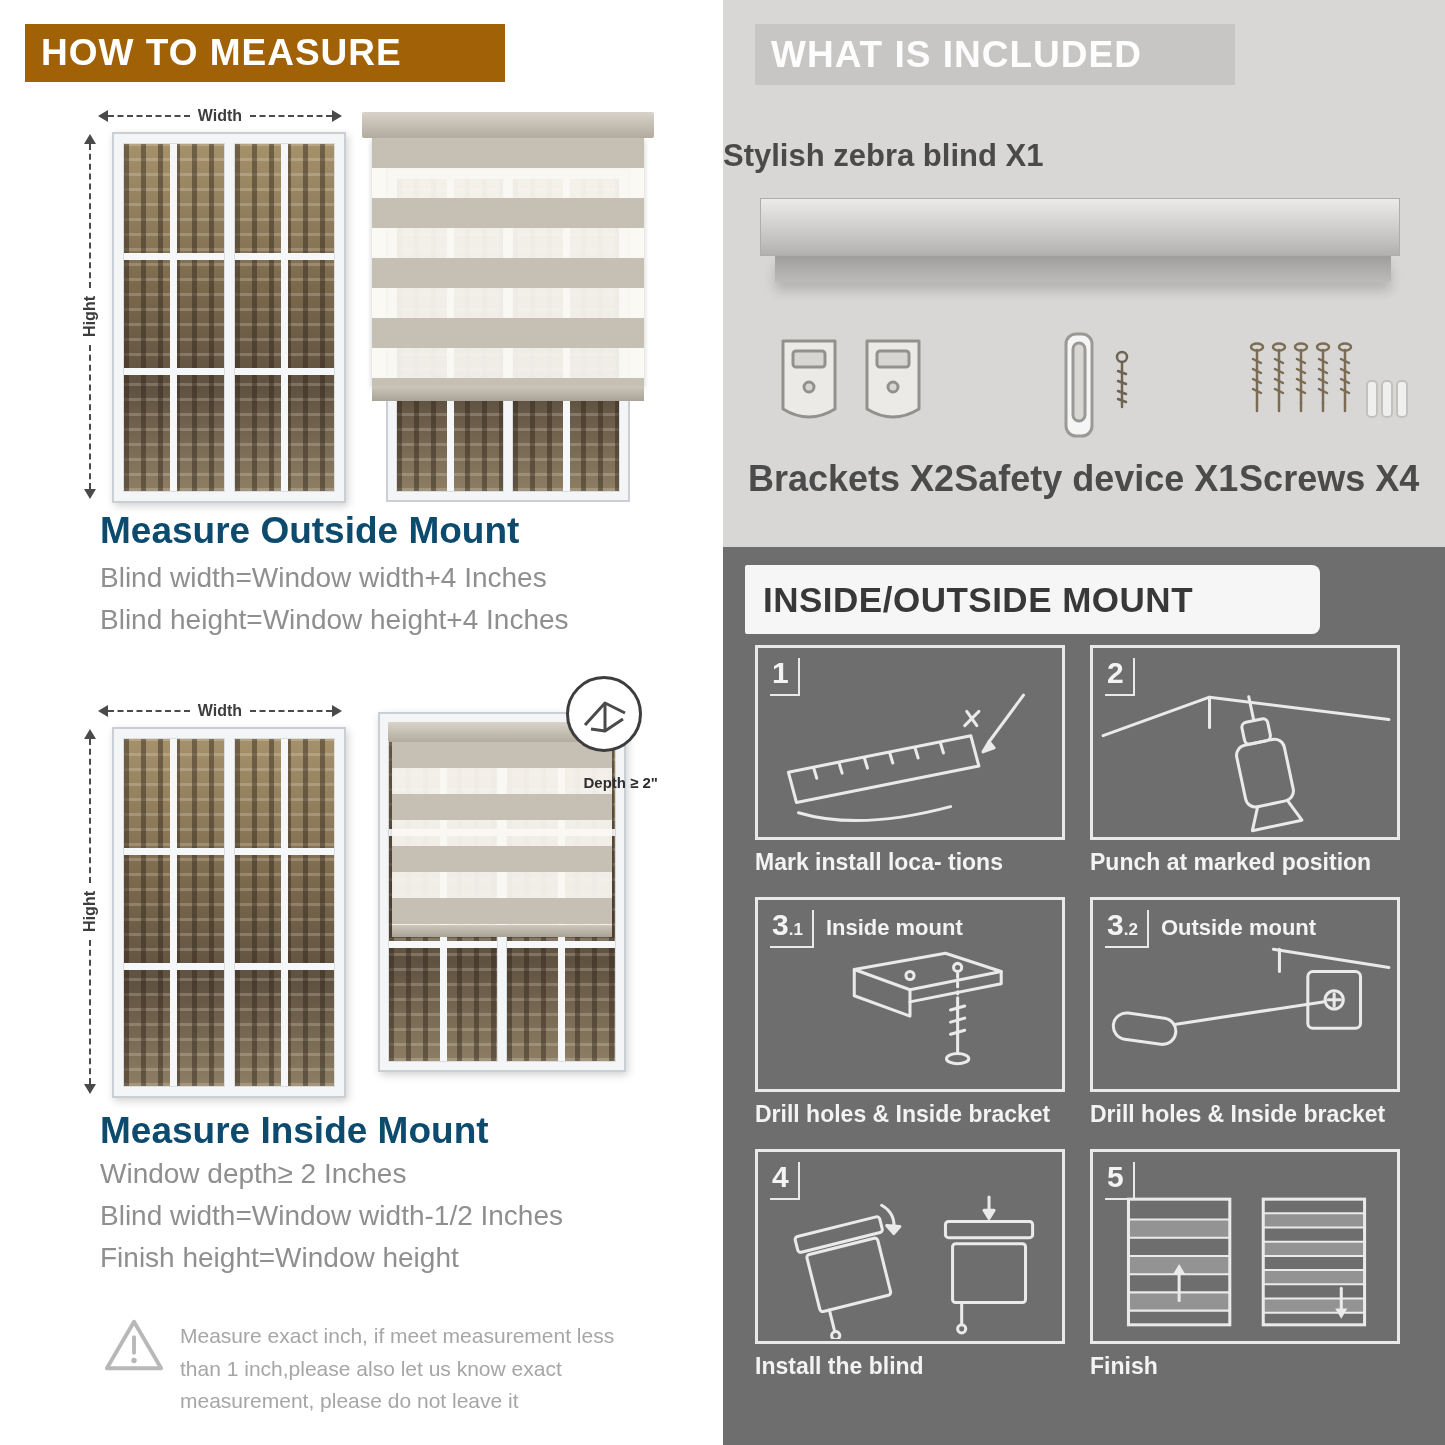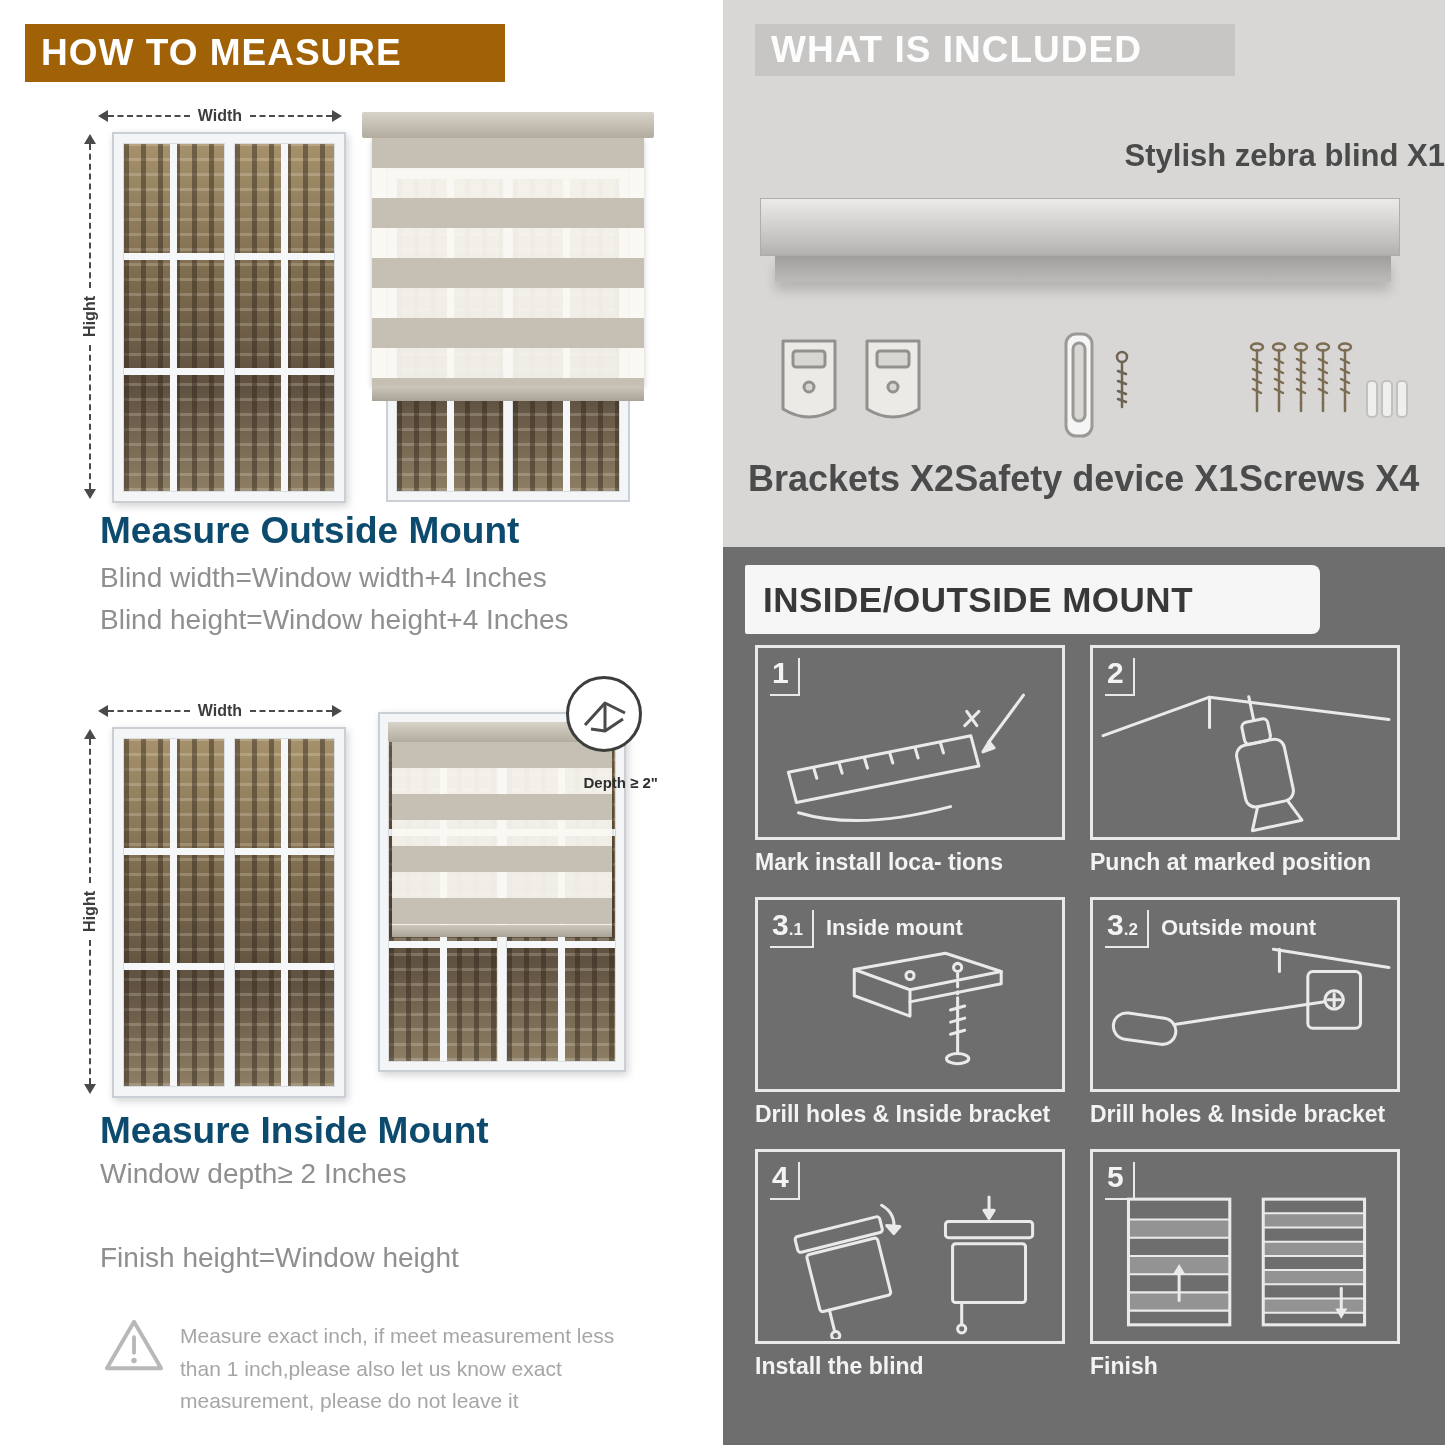--- a/index.html
+++ b/index.html
@@ -71,7 +71,7 @@
 
   
   .included{position:absolute;left:723px;top:0;width:722px;height:547px;background:#d8d7d5}
-  .band-right{position:absolute;left:32px;top:24px;width:480px;height:52px;background:#c7c6c4;
+  .band-right{position:absolute;left:32px;top:24px;width:480px;height:61px;background:#c7c6c4;
               display:flex;align-items:center;padding-left:16px;color:#fdfdfd;font-size:37px;
               font-weight:700;letter-spacing:1px}
   .product-title{position:absolute;left:0;right:0;top:138px;text-align:right;font-size:31px;

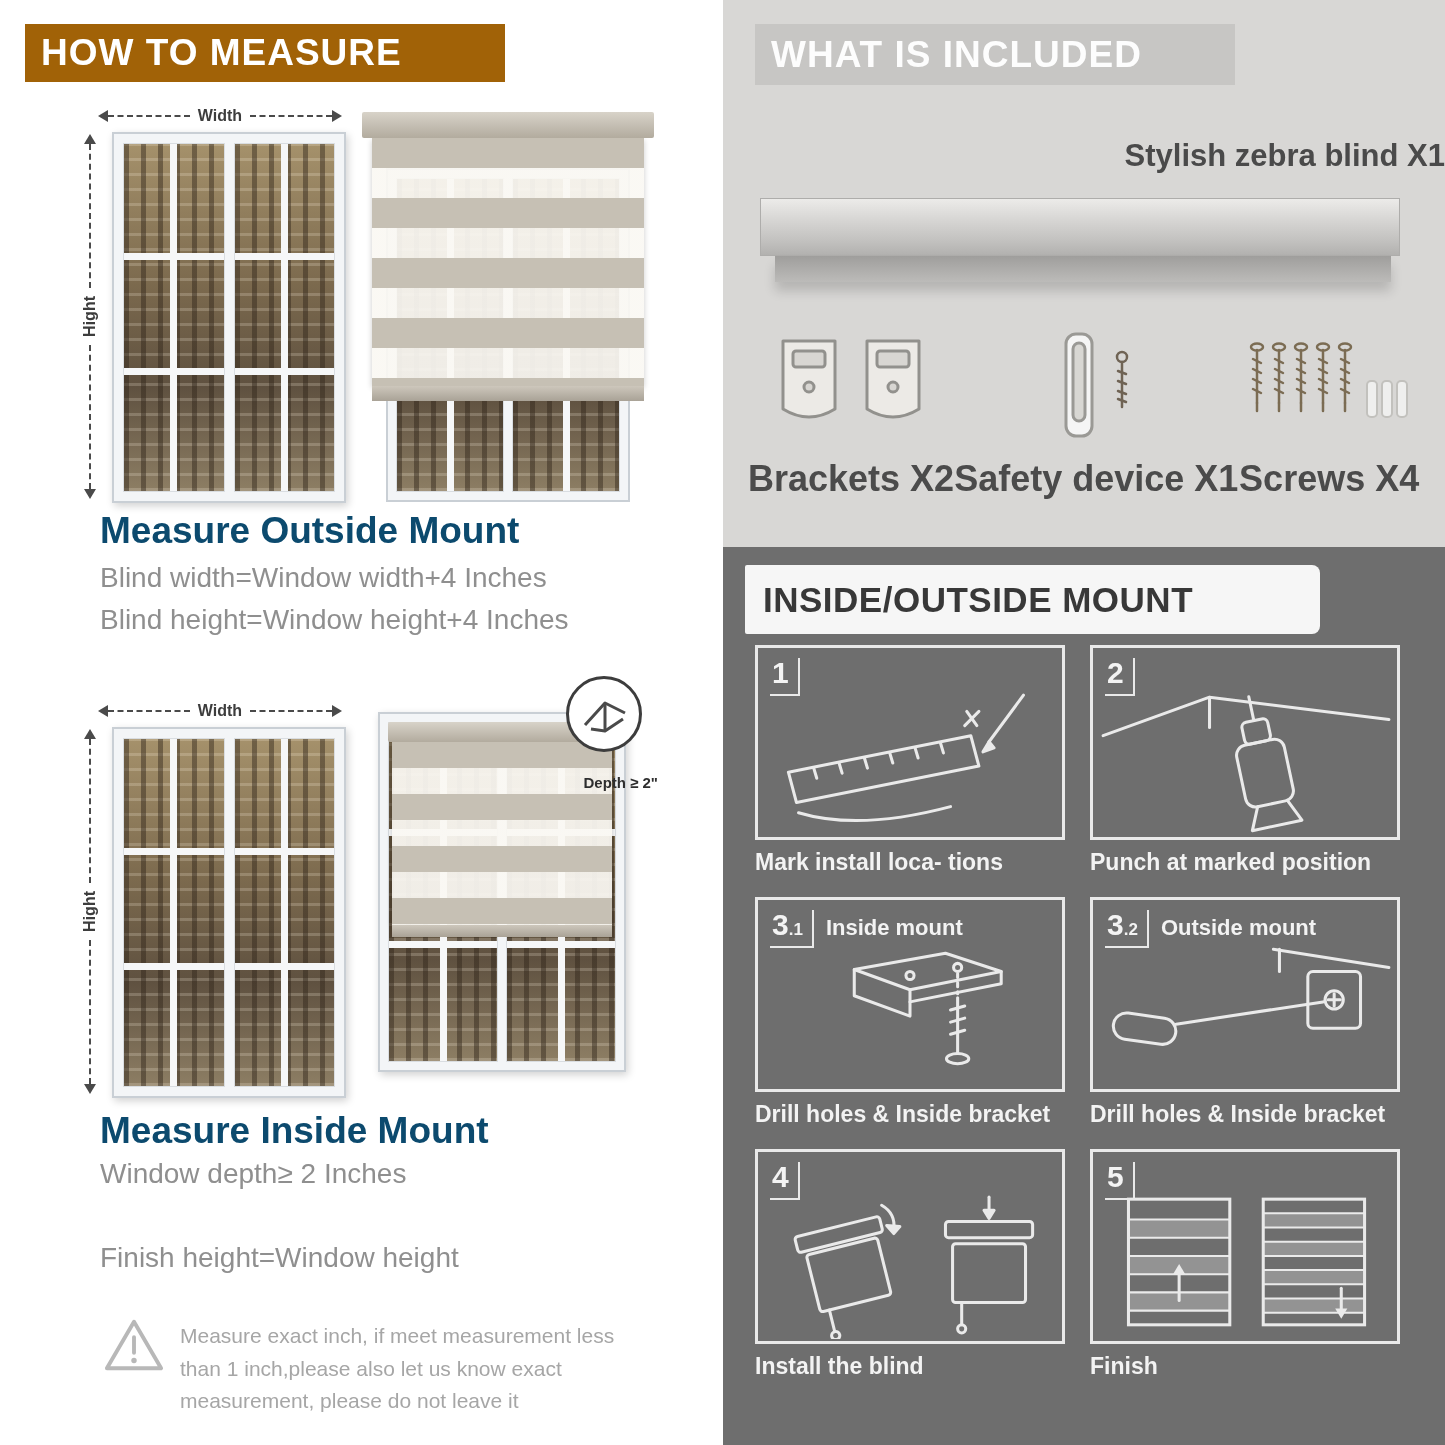--- a/index.html
+++ b/index.html
@@ -74,7 +74,7 @@
   .band-right{position:absolute;left:32px;top:24px;width:480px;height:61px;background:#c7c6c4;
               display:flex;align-items:center;padding-left:16px;color:#fdfdfd;font-size:37px;
               font-weight:700;letter-spacing:1px}
-  .product-title{position:absolute;left:0;right:0;top:138px;text-align:right;font-size:31px;
+  .product-title{position:absolute;left:0;right:0;top:138px;text-align:left;font-size:31px;
                  font-weight:700;color:#4a4a4a}
   .rail-main{position:absolute;left:37px;top:198px;width:640px;height:58px;
              background:linear-gradient(180deg,#ecebe9 0%,#d8d7d5 35%,#c2c1bf 75%,#b2b1af 100%);

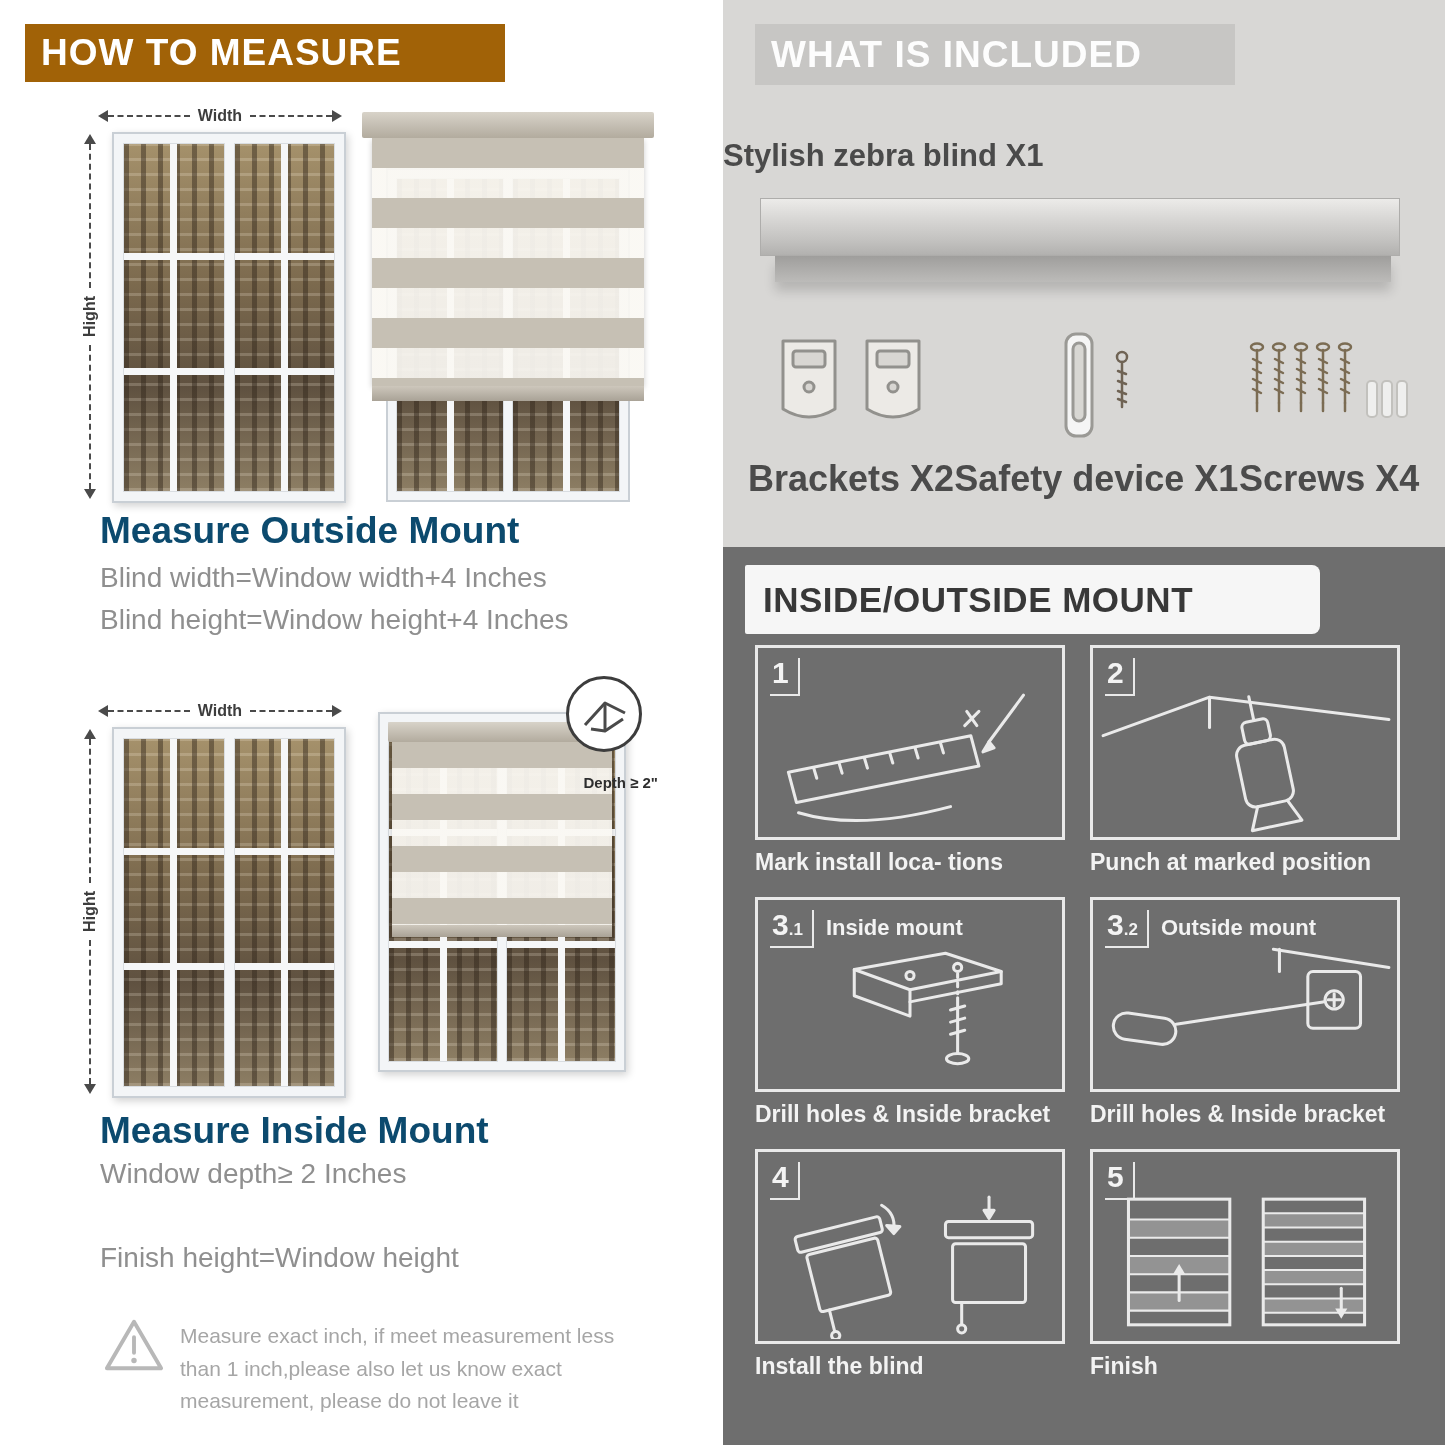--- a/index.html
+++ b/index.html
@@ -189,6 +189,7 @@
 
   <div class="h2" style="top:1110px;">Measure Inside Mount</div>
   <div class="rule-line" style="top:1158px;">Window depth≥ 2 Inches</div>
+  <div class="rule-line" style="top:1200px;">Blind width=Window width-1/2 Inches</div>
   <div class="rule-line" style="top:1242px;">Finish height=Window height</div>
 
   <div class="warn-icon">

